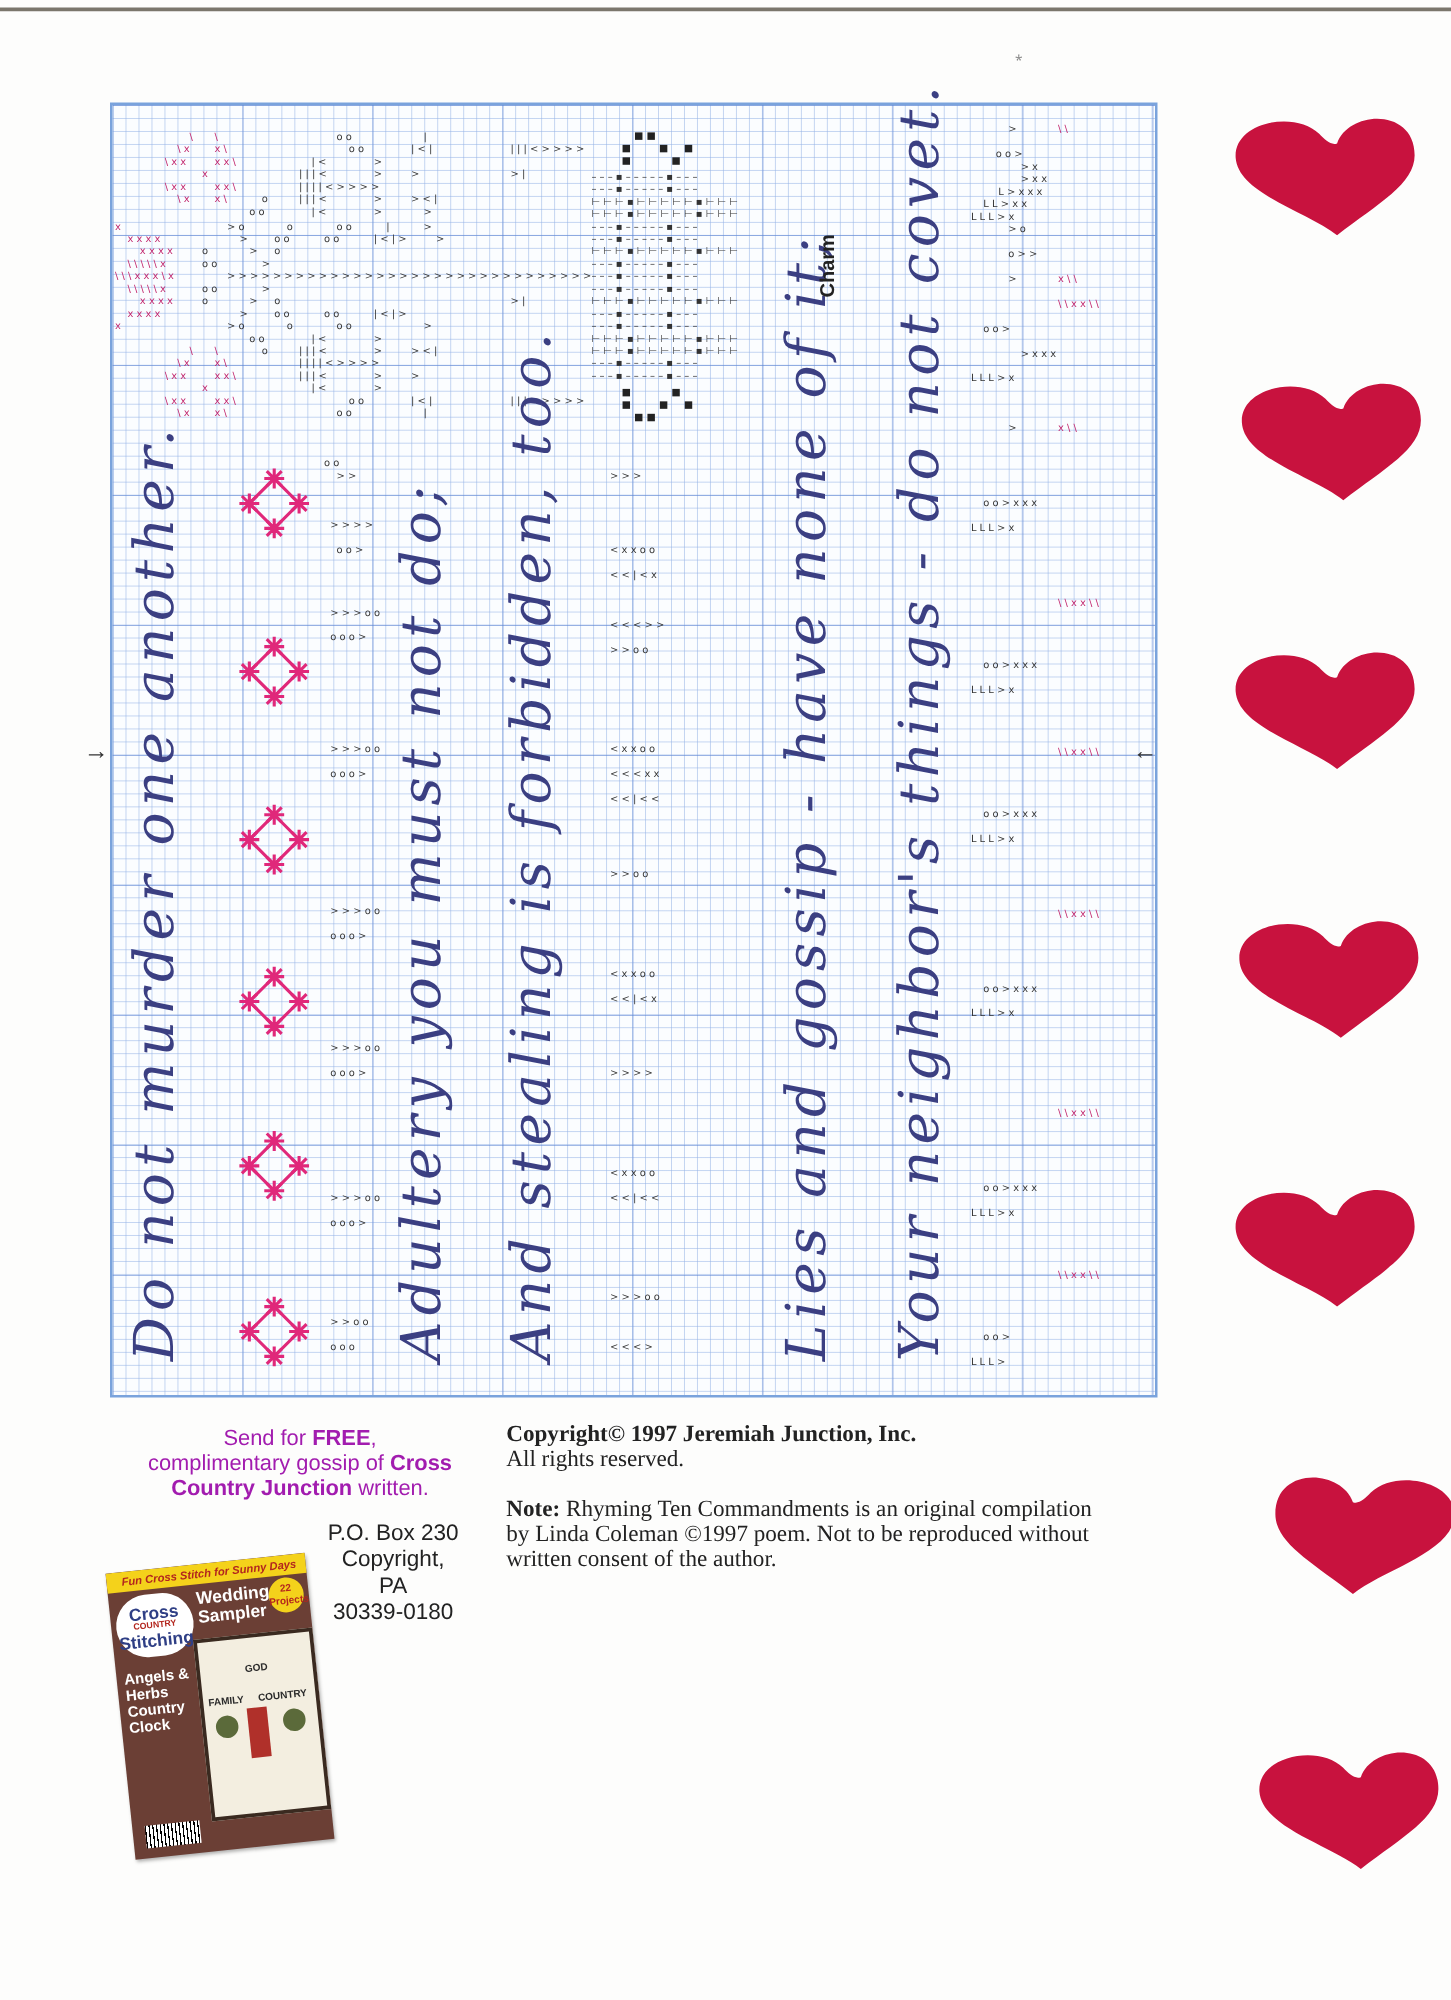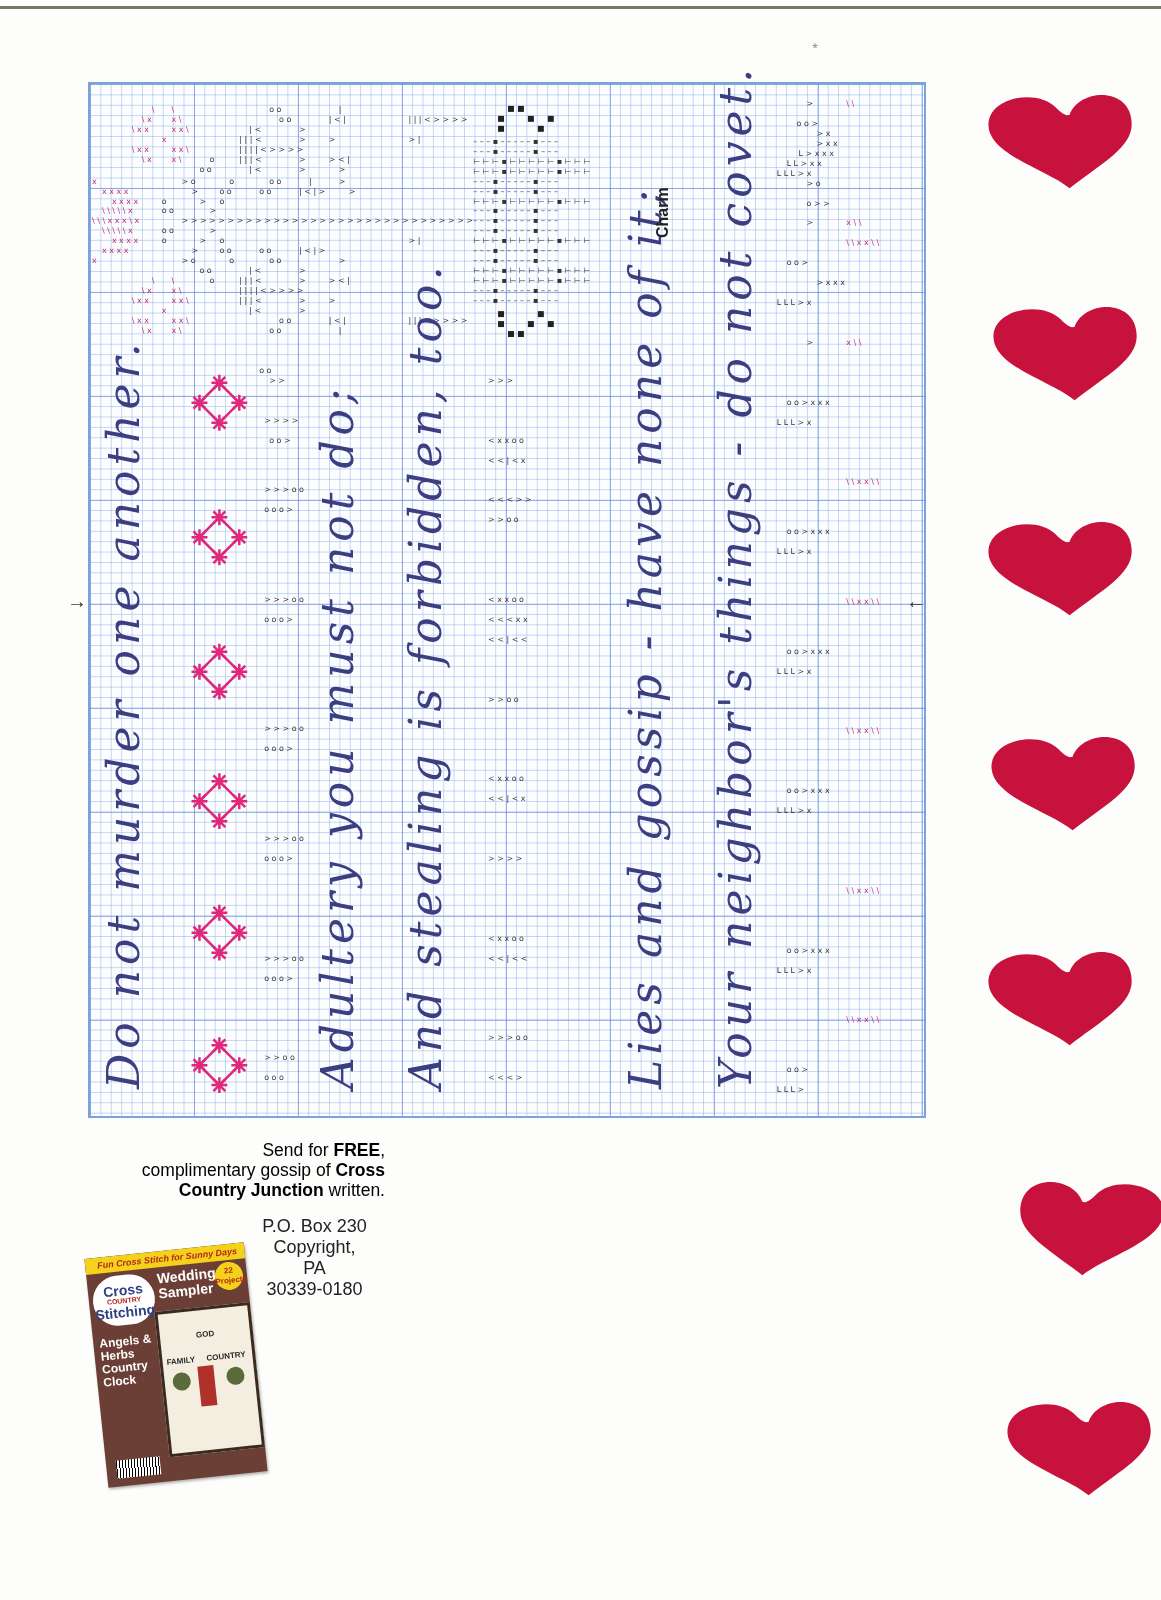--- a/index.html
+++ b/index.html
@@ -19,7 +19,7 @@
     font-family:"DejaVu Serif",serif;font-size:44px;letter-spacing:5px;font-style:italic;}
   .charm{position:absolute;left:652px;top:236px;transform-origin:0 0;transform:rotate(-90deg);font-weight:bold;font-size:16px;color:#222;}
   .arrow{position:absolute;font-size:20px;color:#333;line-height:1;}
-  .promo{position:absolute;left:95px;top:1140px;width:290px;text-align:right;font-size:17.5px;line-height:20px;color:#000000;}
+  .promo{position:absolute;left:95px;top:1140px;width:290px;text-align:center;font-size:17.5px;line-height:20px;color:#a21caf;}
   .promo b{font-weight:bold;}
   .addr{position:absolute;left:252px;top:1216px;width:125px;text-align:center;font-size:18px;line-height:21px;color:#222;}
   .mag{position:absolute;left:96px;top:1250px;width:160px;height:230px;transform:rotate(-6deg);background:#6b3f35;box-shadow:1px 2px 3px rgba(0,0,0,.3);overflow:hidden;}

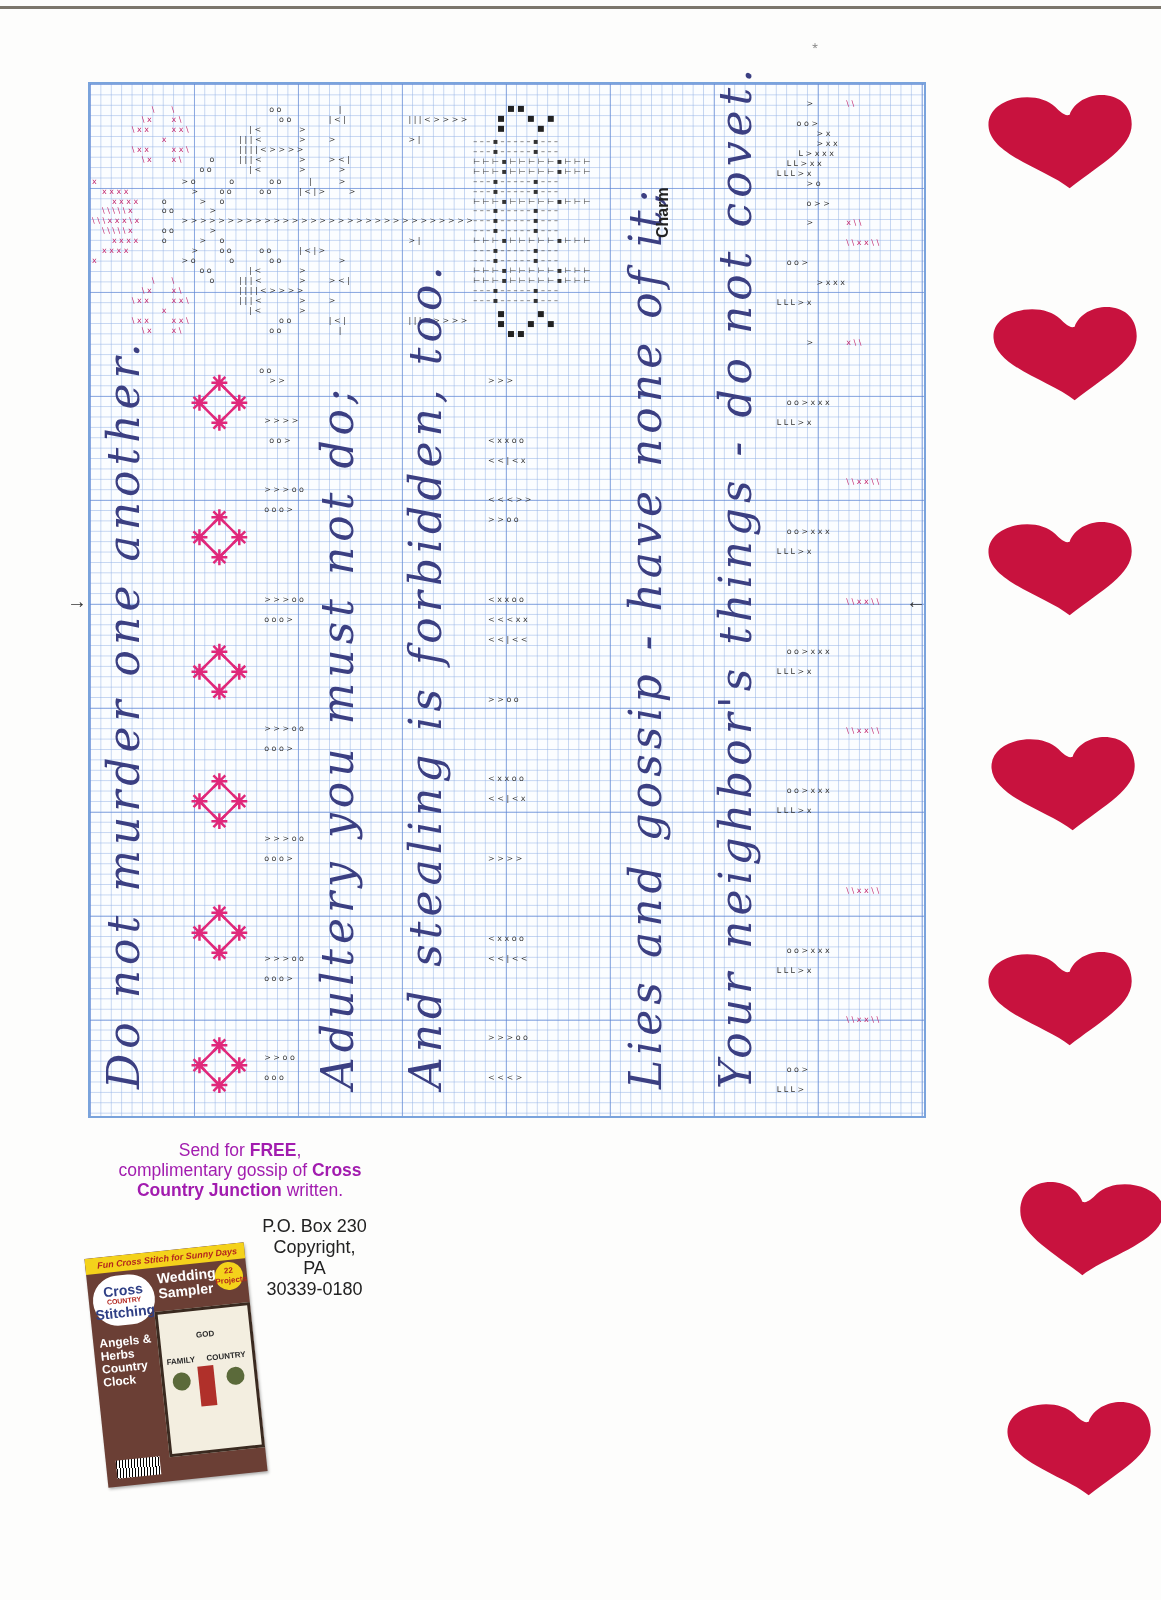--- a/index.html
+++ b/index.html
@@ -338,6 +338,7 @@
 </div>
 
 <div class="copy">
+  <p><b>Copyright© 1997 Jeremiah Junction, Inc.</b><br><span>All rights reserved.</span></p>
 </div>
 
 <svg class="heart" style="left:985px;top:88px;" viewBox="0 0 155 110">

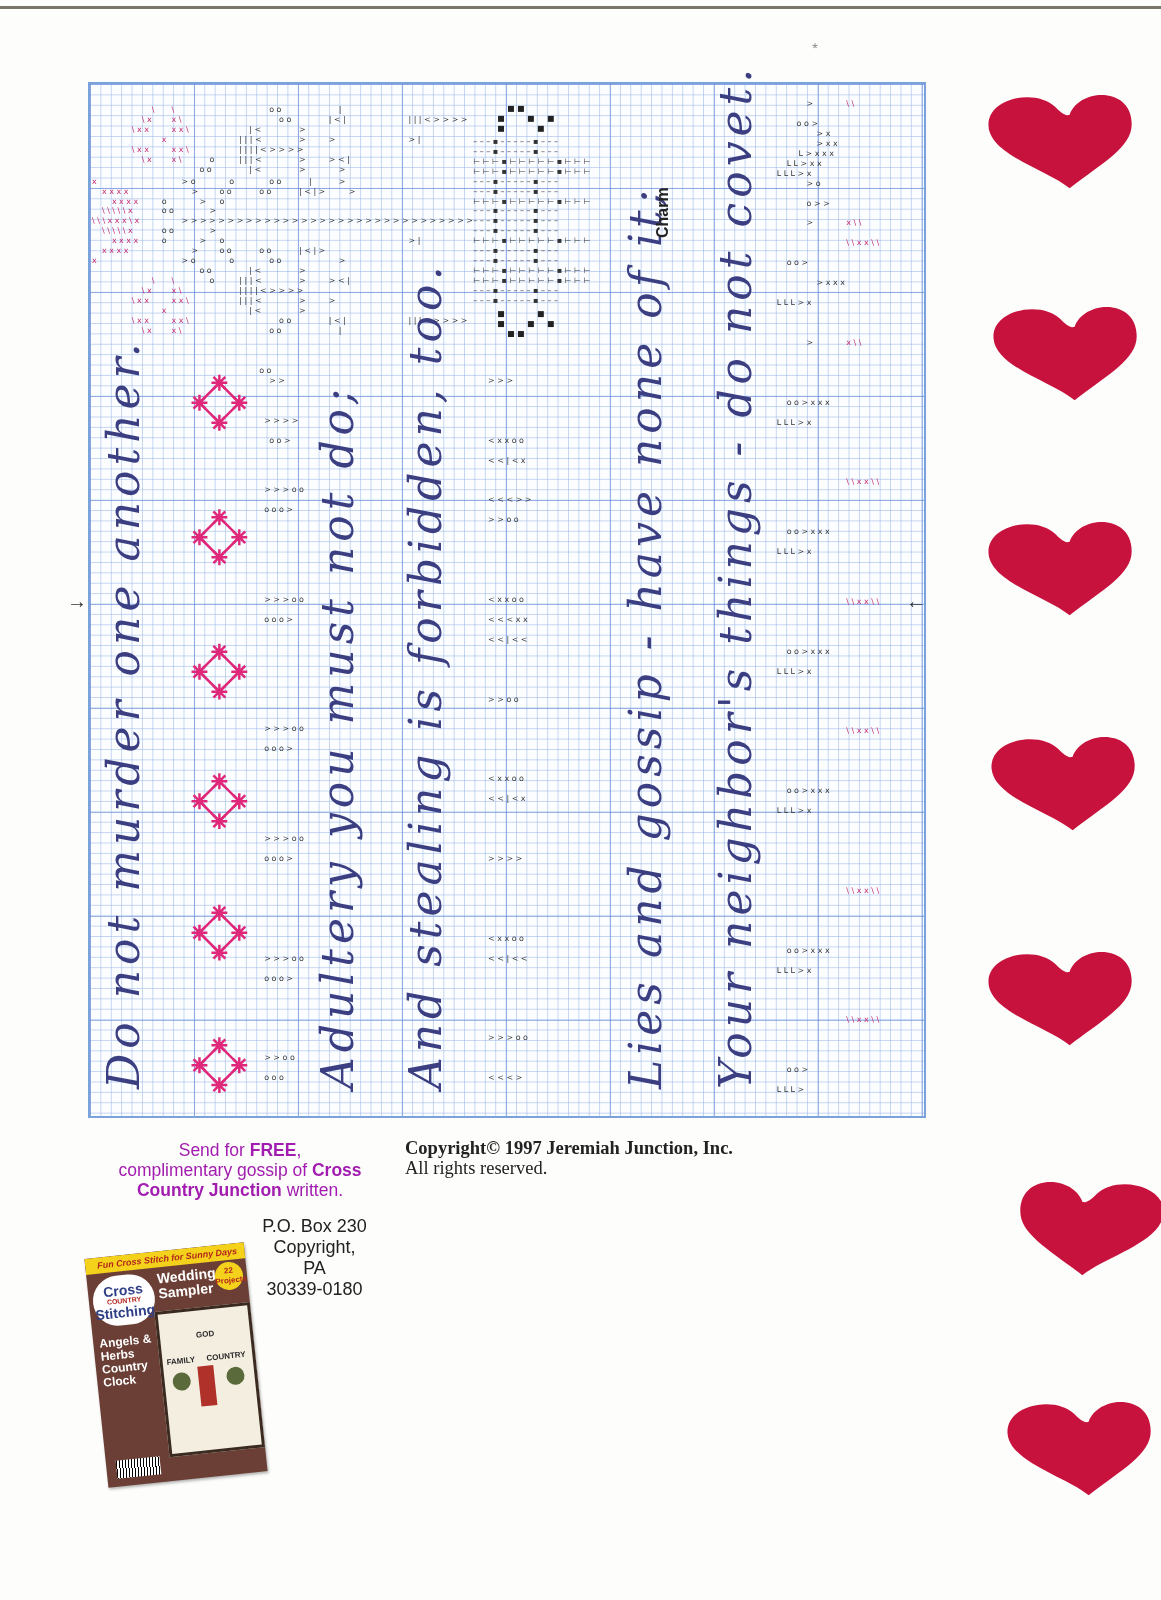--- a/index.html
+++ b/index.html
@@ -339,6 +339,7 @@
 
 <div class="copy">
   <p><b>Copyright© 1997 Jeremiah Junction, Inc.</b><br><span>All rights reserved.</span></p>
+  <p style="width:470px;"><b>Note:</b><span> Rhyming Ten Commandments is an original compilation by Linda Coleman ©1997 poem. Not to be reproduced without written consent of the author.</span></p>
 </div>
 
 <svg class="heart" style="left:985px;top:88px;" viewBox="0 0 155 110">

